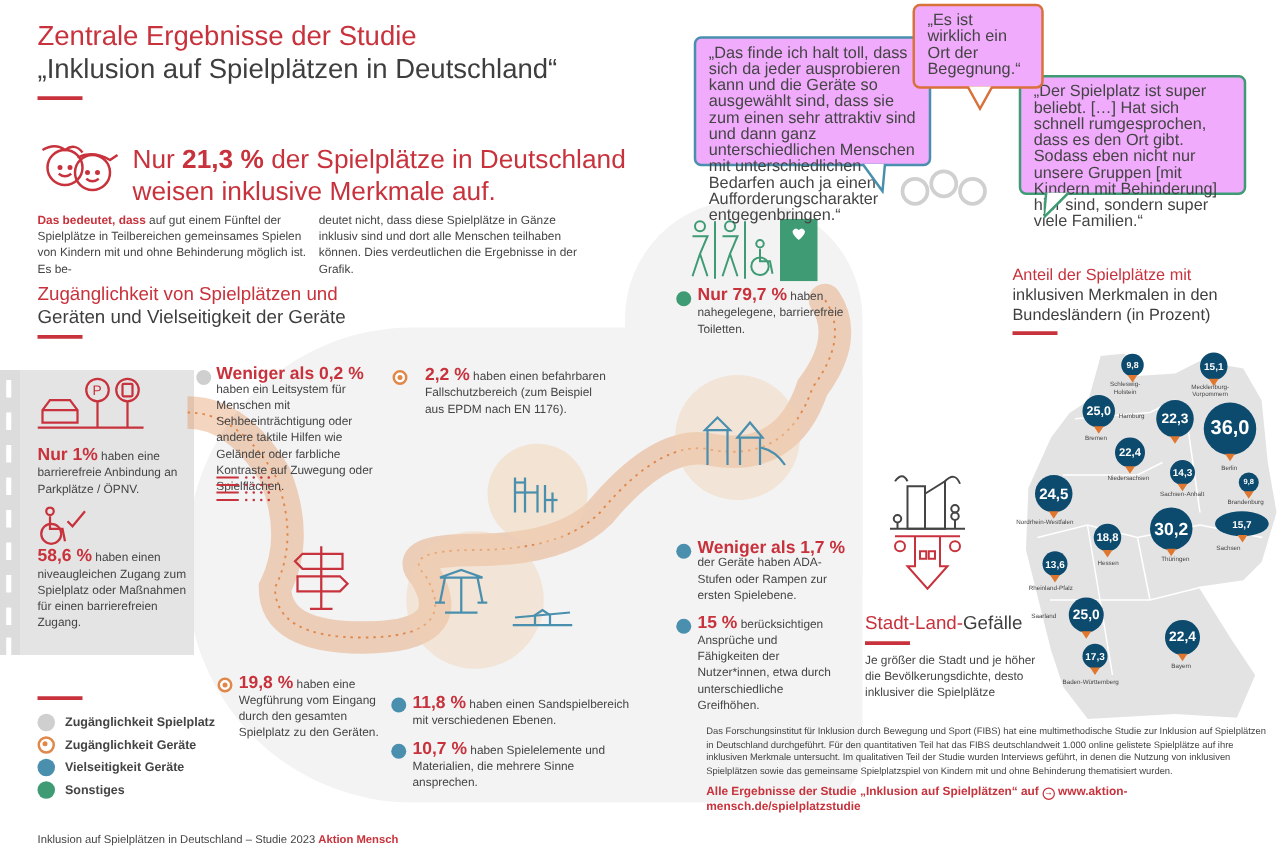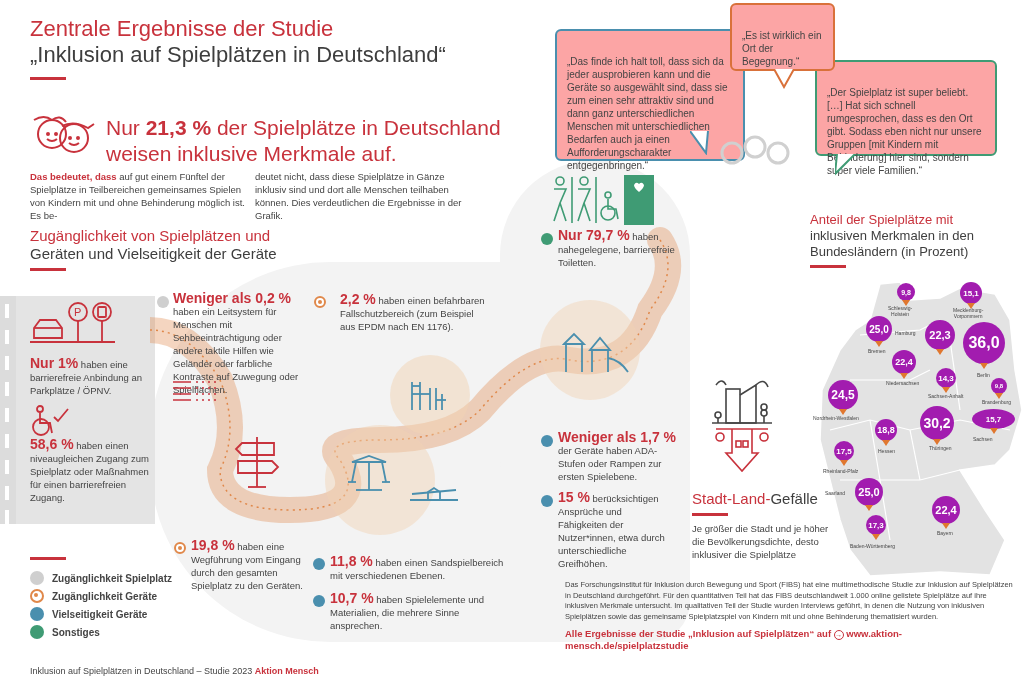--- a/index.html
+++ b/index.html
@@ -28,7 +28,7 @@
   .dot.green { background: #3f9b74; }
   .dot.orange { background: #fff; border: 2px solid #e0884a; }
   .dot.orange::after { content: ""; position: absolute; left: 2px; top: 2px; width: 4px; height: 4px; border-radius: 50%; background: #e0884a; }
-  .bubble { position: absolute; background: #fca5a5; border-radius: 6px; font-size: 10px; line-height: 13px; color: #444; padding: 24px 10px; }
+  .bubble { position: absolute; background: #f0abfc; border-radius: 6px; font-size: 13px; line-height: 13px; color: #444; padding: 4px 10px; }
   .legend-item { position: absolute; left: 30px; font-size: 10px; font-weight: bold; color: #444; display: flex; align-items: center; gap: 8px; }
   .legend-item .dot { position: static; width: 14px; height: 14px; }
   .pin { position: absolute; background: #a21caf; color: #fff; font-weight: bold; border-radius: 50%; display: flex; align-items: center; justify-content: center; }

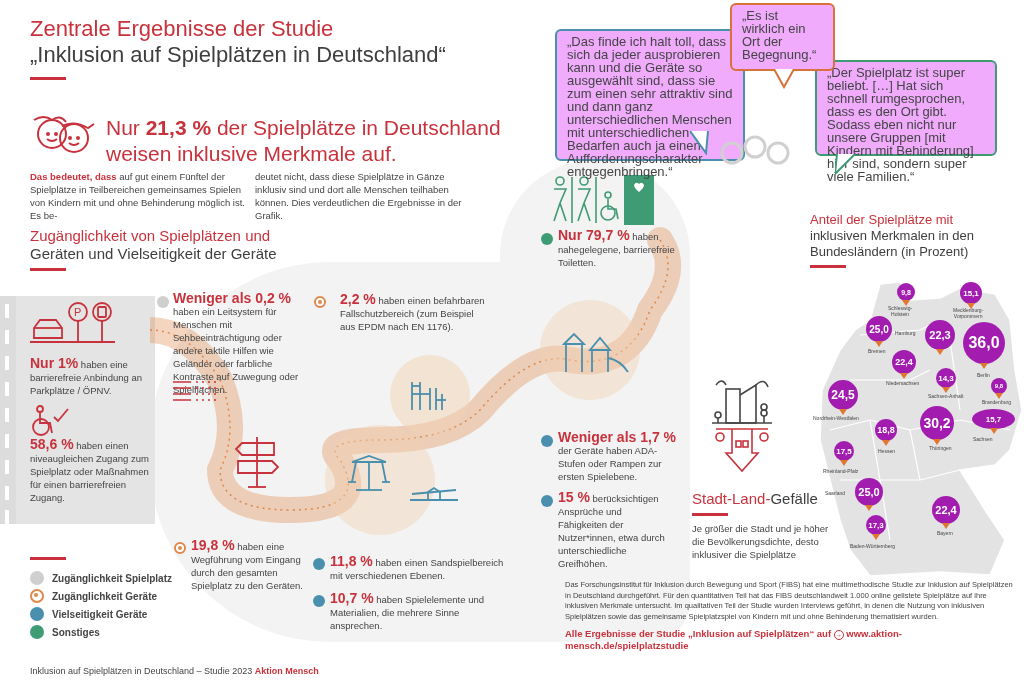--- a/index.html
+++ b/index.html
@@ -282,7 +282,7 @@
     <span>Sonstiges</span>
 </div>
 
-<div class="bubble" style="left:555px; top:29px; width:190px; height:132px; border:2px solid #4a8fae;">„Das finde ich halt toll, dass sich da jeder ausprobieren kann und die Geräte so ausgewählt sind, dass sie zum einen sehr attraktiv sind und dann ganz unterschiedlichen Menschen mit unterschiedlichen Bedarfen auch ja einen Aufforderungscharakter entgegenbringen.“</div>
+<div class="bubble" style="left:555px; top:29px; width:190px; height:104px; border:2px solid #4a8fae;">„Das finde ich halt toll, dass sich da jeder ausprobieren kann und die Geräte so ausgewählt sind, dass sie zum einen sehr attraktiv sind und dann ganz unterschiedlichen Menschen mit unterschiedlichen Bedarfen auch ja einen Aufforderungscharakter entgegenbringen.“</div>
 <svg class="abs" style="left:690px; top:131px;" width="20" height="24">
     <path d="M0 0 L16 22 L18 0" fill="#fff" stroke="#4a8fae" stroke-width="2"></path>
   </svg>

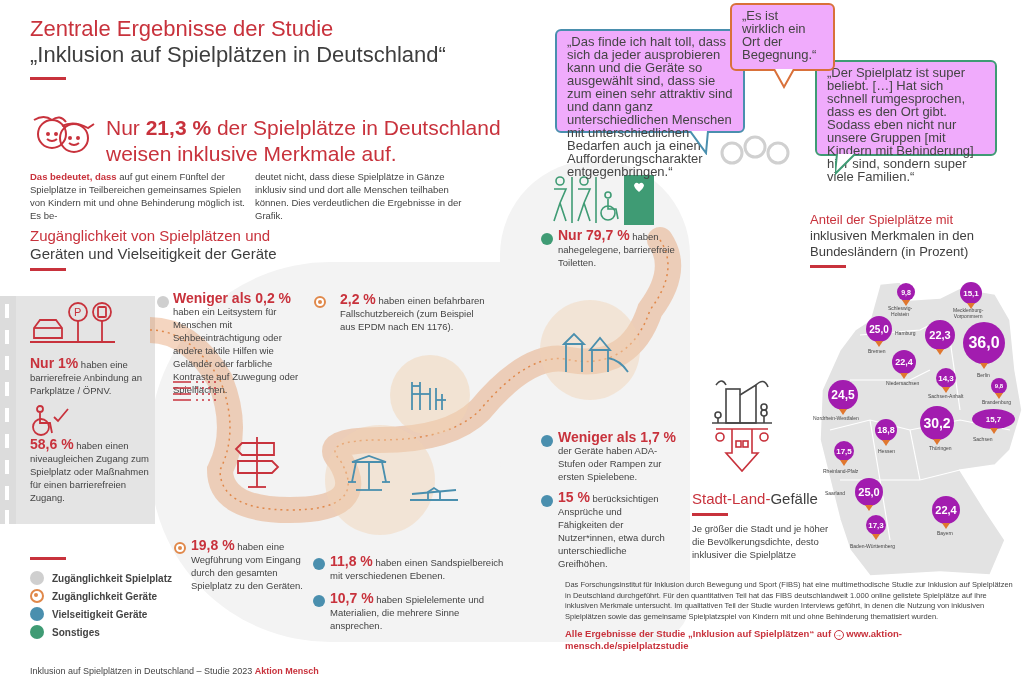--- a/index.html
+++ b/index.html
@@ -31,7 +31,7 @@
   .bubble { position: absolute; background: #f0abfc; border-radius: 6px; font-size: 13px; line-height: 13px; color: #444; padding: 4px 10px; }
   .legend-item { position: absolute; left: 30px; font-size: 10px; font-weight: bold; color: #444; display: flex; align-items: center; gap: 8px; }
   .legend-item .dot { position: static; width: 14px; height: 14px; }
-  .pin { position: absolute; background: #a21caf; color: #fff; font-weight: bold; border-radius: 50%; display: flex; align-items: center; justify-content: center; }
+  .pin { position: absolute; background: #0c4a6e; color: #fff; font-weight: bold; border-radius: 50%; display: flex; align-items: center; justify-content: center; }
   .pin::after { content: ""; position: absolute; bottom: -5px; left: 50%; margin-left: -4px; border-left: 4px solid transparent; border-right: 4px solid transparent; border-top: 6px solid #e0772f; }
   .state { position: absolute; font-size: 5px; color: #444; text-align: center; white-space: nowrap; }
   .footer { left: 30px; top: 666px; font-size: 9px; color: #444; }

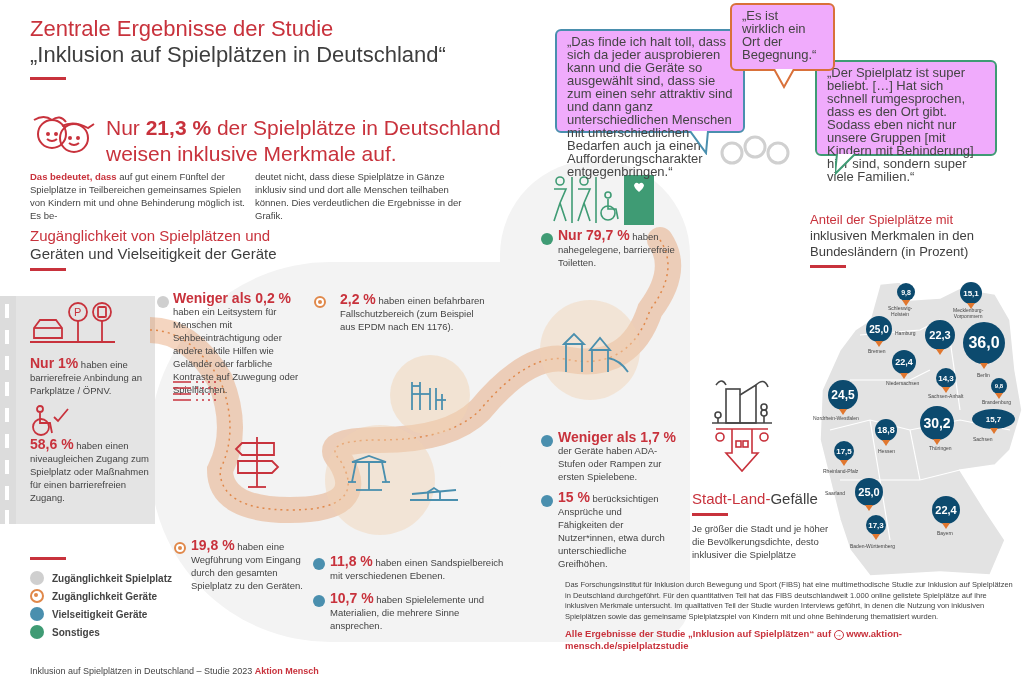--- a/index.html
+++ b/index.html
@@ -377,7 +377,7 @@
 <div class="state" style="left:878px; top:448px;">Hessen</div>
 <div class="pin" style="left:972px; top:409px; width:43px; height:20px; font-size:8px;">15,7</div>
 <div class="state" style="left:973px; top:436px;">Sachsen</div>
-<div class="pin" style="left:834px; top:441px; width:20px; height:20px; font-size:8px;">17,5</div>
+<div class="pin" style="left:834px; top:441px; width:20px; height:20px; font-size:8px;">13,6</div>
 <div class="state" style="left:823px; top:468px;">Rheinland-Pfalz</div>
 <div class="state" style="left:825px; top:490px;">Saarland</div>
 <div class="pin" style="left:855px; top:478px; width:28px; height:28px; font-size:11px;">25,0</div>

